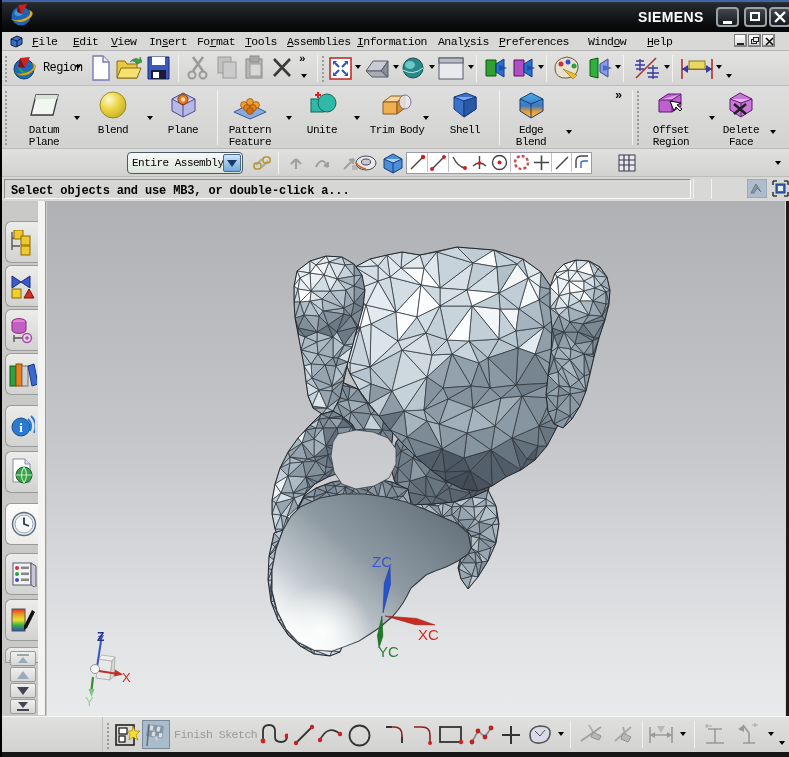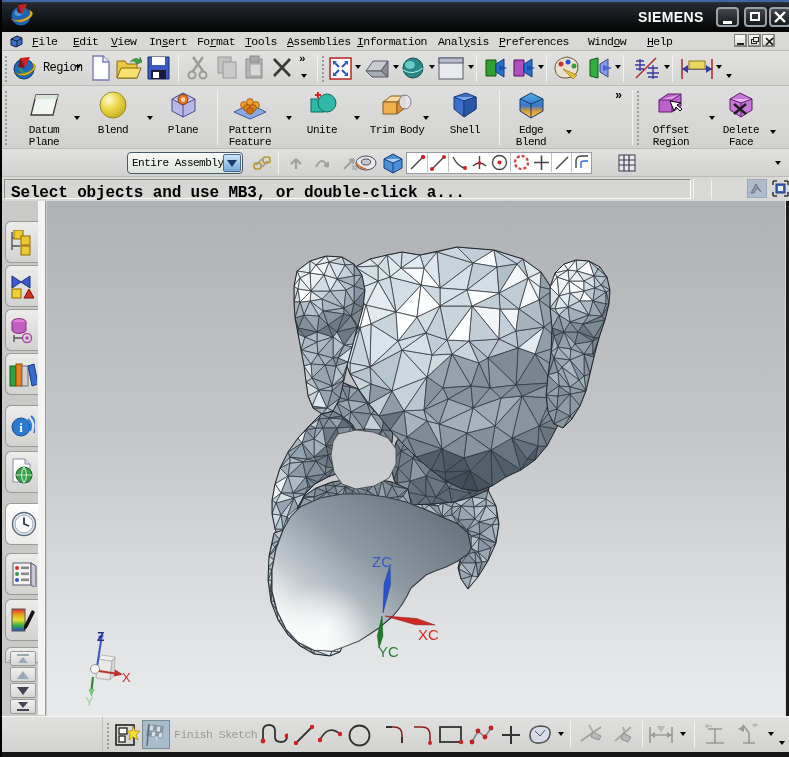--- a/index.html
+++ b/index.html
@@ -32,7 +32,7 @@
 #statusbox{left:2px;top:2px;width:687px;height:20px;background:#d6d7d5;
  border-top:1px solid #8a8a8a;border-left:1px solid #8a8a8a;
  border-bottom:1px solid #fcfcfc;border-right:1px solid #fcfcfc;}
-#statustxt{left:6px;top:4px;font-size:16px;font-weight:bold;letter-spacing:-0.15px;}
+#statustxt{left:6px;top:4px;font-size:12px;font-weight:bold;letter-spacing:-0.15px;}
 .grip{width:4px;background-image:radial-gradient(circle at 2px 2px,#9a9a98 1px,transparent 1.2px);
  background-size:4px 4px;}
 .vsep{width:1px;background:#aeaeac;border-right:1px solid #f2f2f0;}

